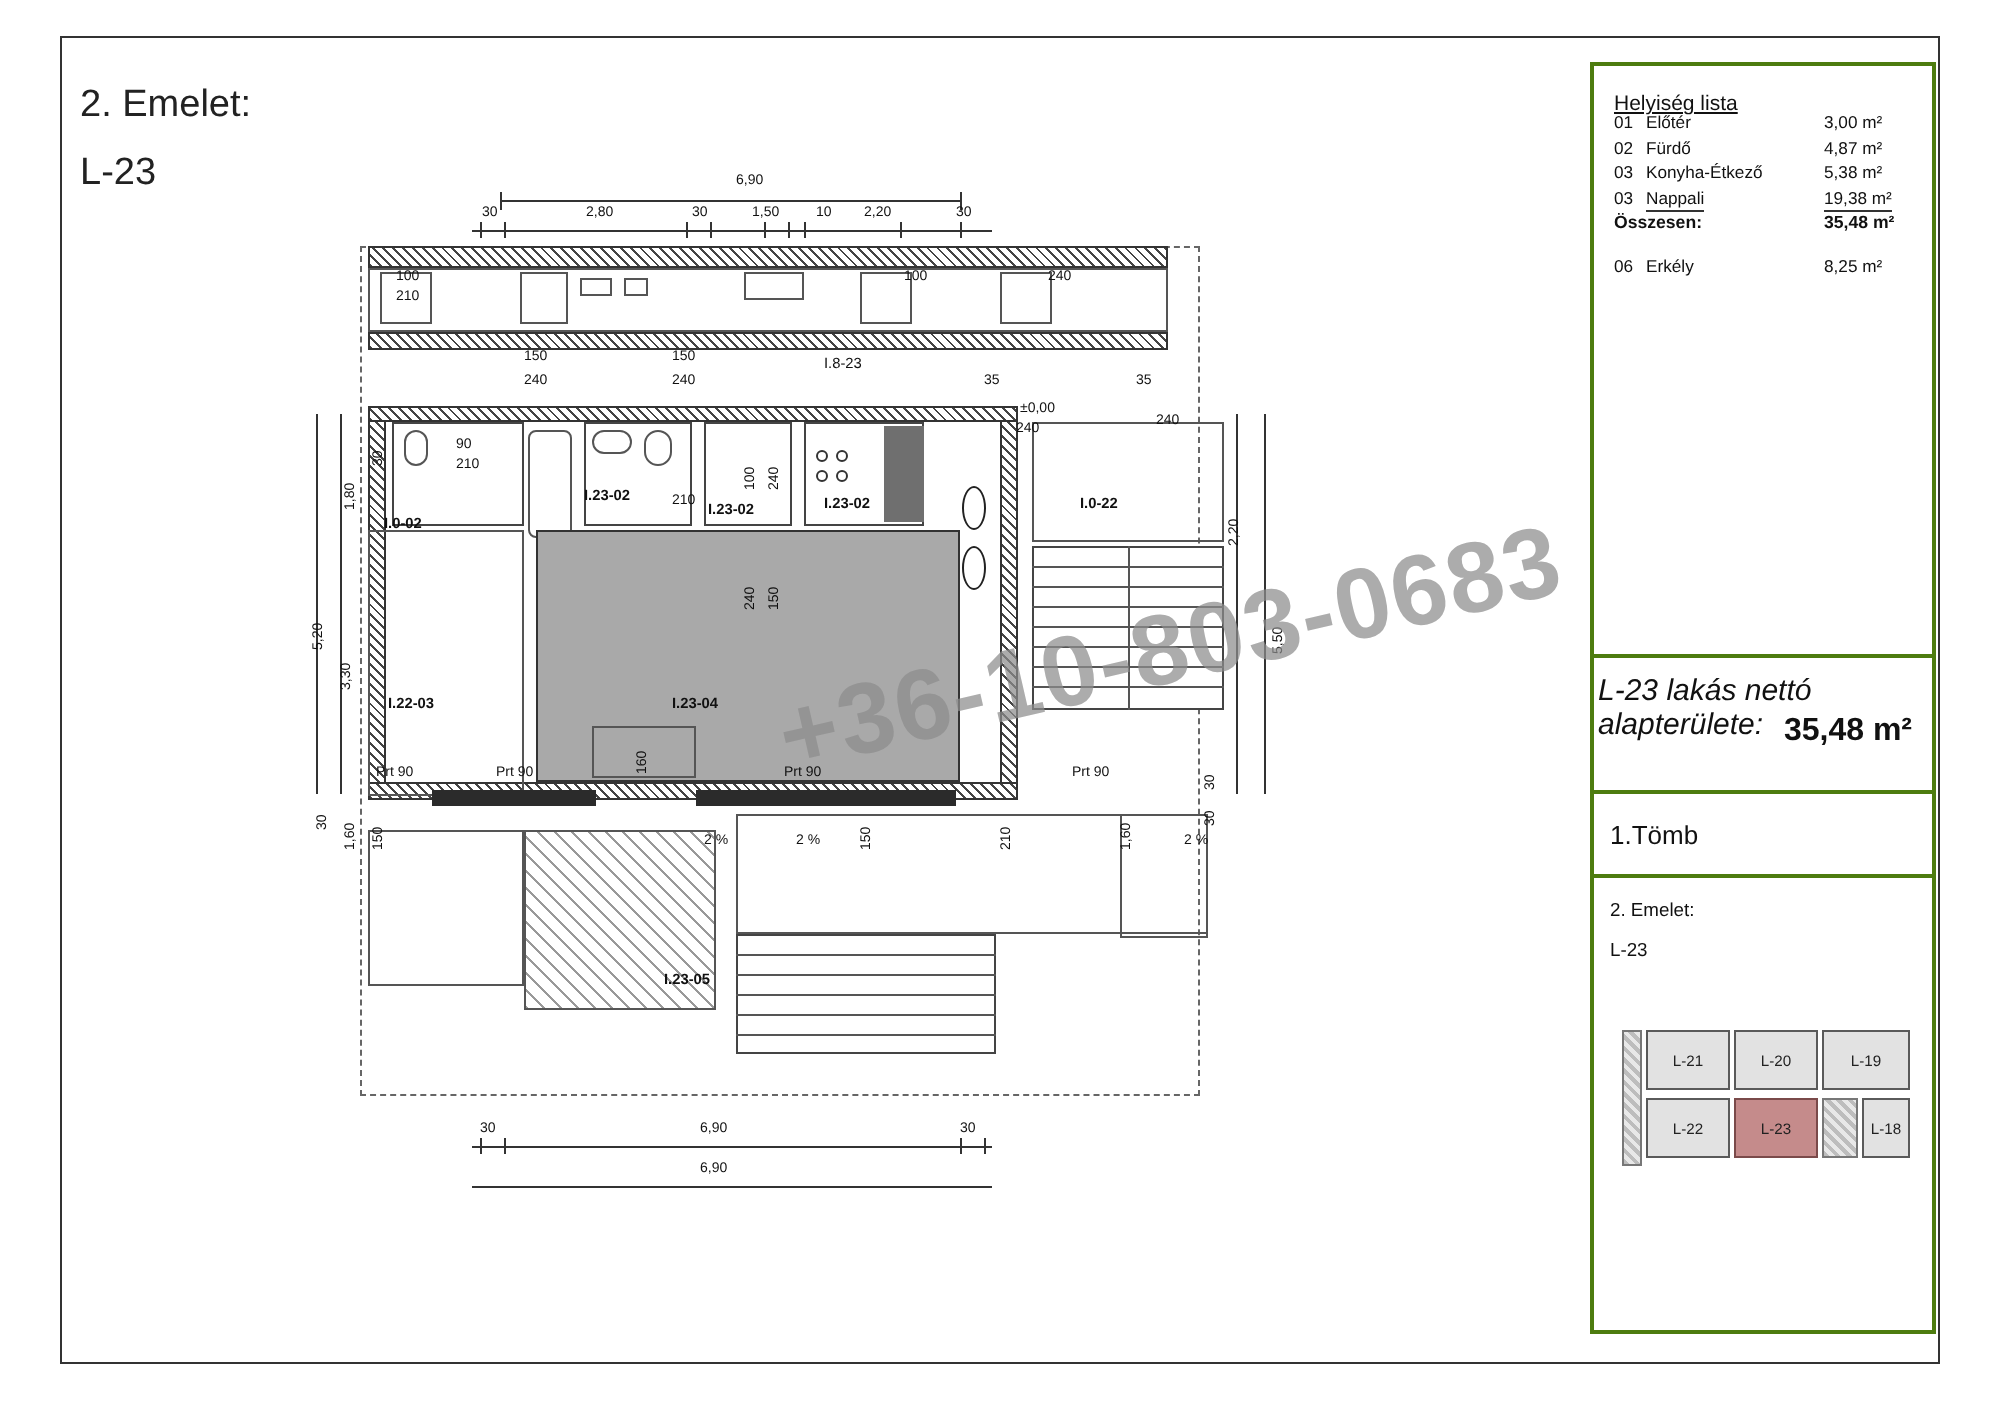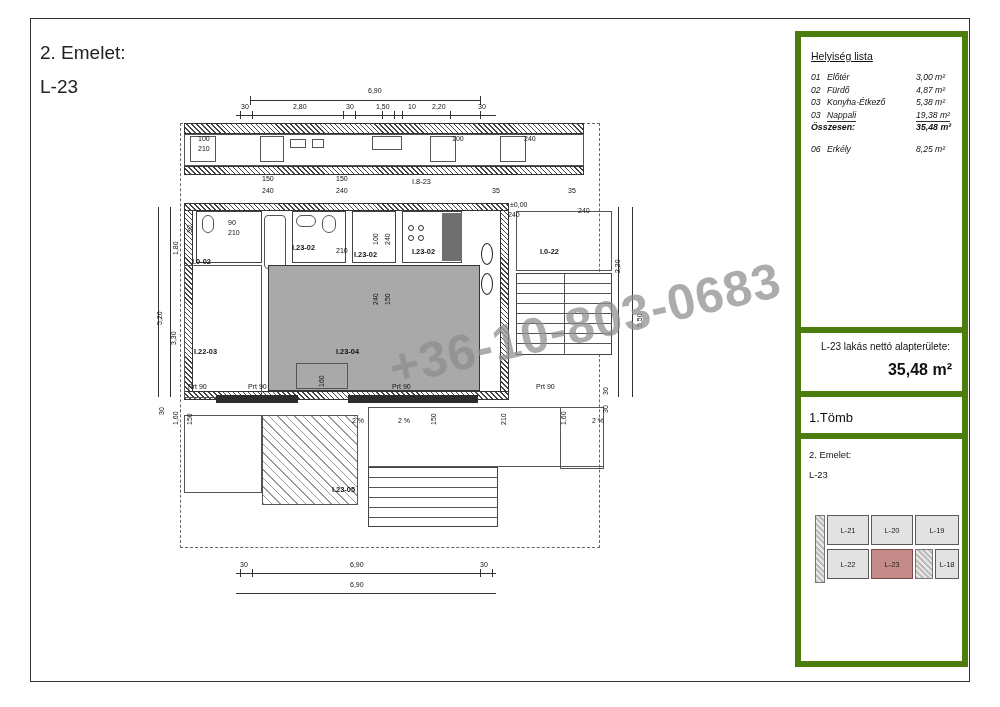--- a/index.html
+++ b/index.html
@@ -13,7 +13,7 @@
 
   
   .rightcol{position:absolute;left:795px;top:31px;width:173px;height:636px;}
-  .rbox{position:absolute;left:0;border:6px solid #4d7c0f;background:#fff;box-sizing:border-box;}
+  .rbox{position:absolute;left:0;border:2px solid #4d7c0f;background:#fff;box-sizing:border-box;}
   .rbox.b1{top:0;width:173px;height:296px;border-bottom:none;}
   .rbox.b2{top:296px;width:173px;height:70px;}
   .rbox.b3{top:366px;width:173px;height:42px;border-top:none;}

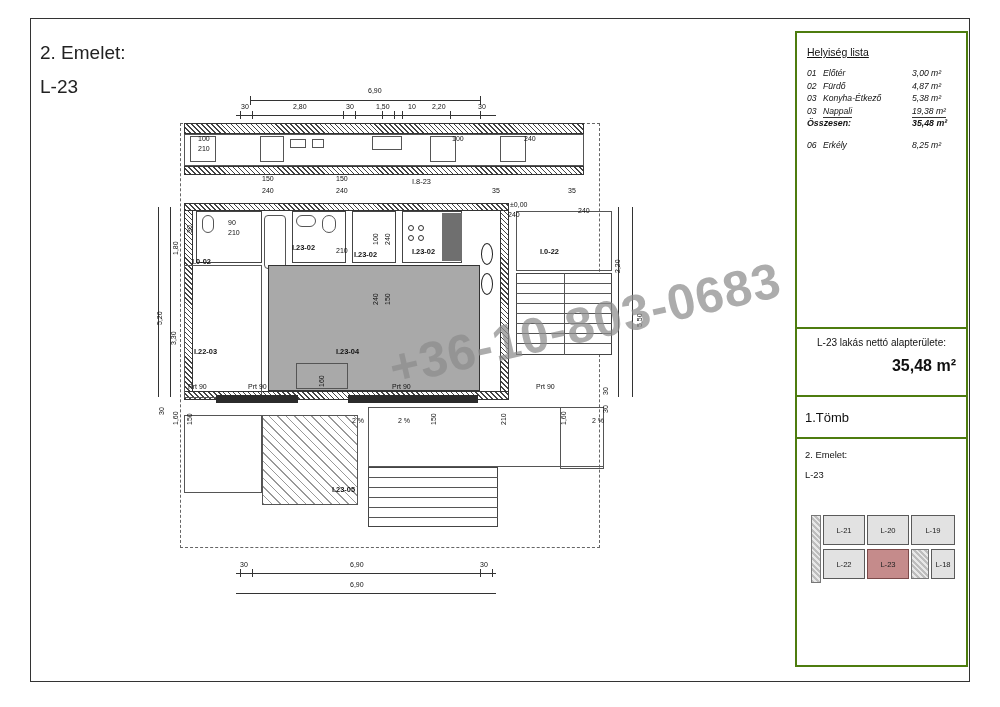--- a/index.html
+++ b/index.html
@@ -20,7 +20,7 @@
   .rbox.b4{top:408px;width:173px;height:228px;border-top:none;}
 
   .rl-title{position:absolute;left:10px;top:13px;font-size:10.5px;text-decoration:underline;}
-  .rlist{position:absolute;left:10px;top:34px;width:155px;font-size:8.6px;line-height:12.6px;font-style:italic;}
+  .rlist{position:absolute;left:10px;top:22px;width:155px;font-size:8.6px;line-height:12.6px;}
   .rrow{position:relative;height:12.6px;white-space:nowrap;}
   .rrow .n{position:absolute;left:0;}
   .rrow .nm{position:absolute;left:16px;}

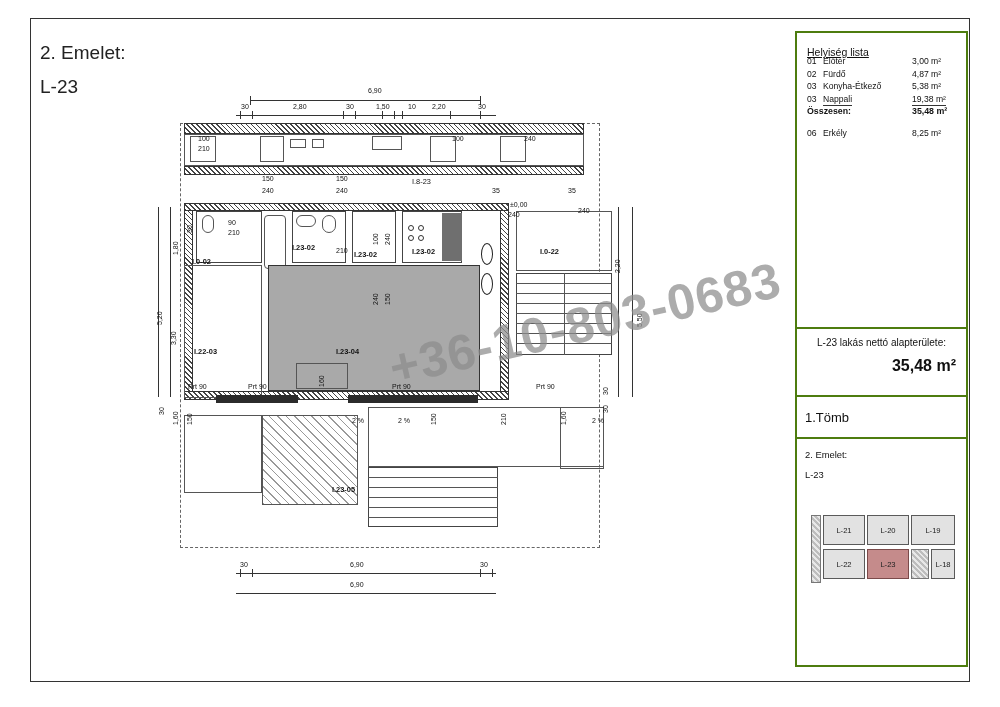--- a/index.html
+++ b/index.html
@@ -29,7 +29,7 @@
   .rrow.tot{font-weight:bold;font-size:8.8px;}
   .rrow.gap{height:9px;}
 
-  .netlbl{position:absolute;left:20px;top:8px;font-size:10px;}
+  .netlbl{position:absolute;left:2px;top:8px;font-size:15px;font-style:italic;}
   .netval{position:absolute;right:10px;top:28px;font-size:16px;font-weight:bold;}
   .tomb{position:absolute;left:8px;top:13px;font-size:13px;}
   .em1{position:absolute;left:8px;top:10px;font-size:9.4px;}

